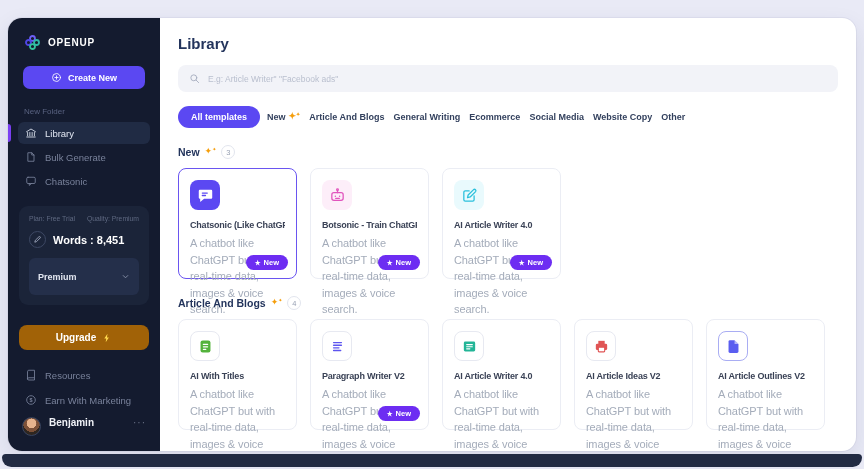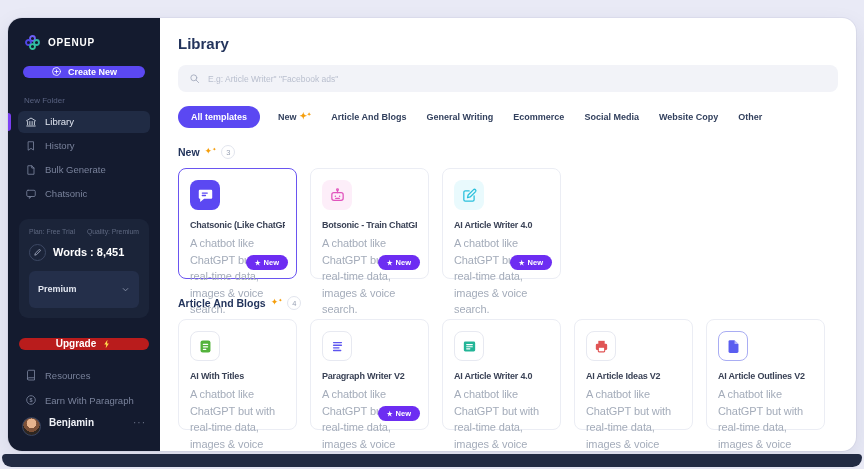--- a/index.html
+++ b/index.html
@@ -73,7 +73,7 @@
     color:#41506e; font-family:inherit; }
   .search-bar input::placeholder { color:#b9bfce; }
 
-  .tabs { margin-top:14px; display:flex; align-items:center; gap:16px; }
+  .tabs { margin-top:14px; display:flex; align-items:center; gap:5px; }
   .tab { font-size:9px; font-weight:bold; color:#33415e; padding:5px 2px; cursor:pointer; white-space:nowrap;
     display:flex; align-items:center; gap:3px; }
   .tab.active { background:#5b48f2; color:#fff; padding:6px 13px; border-radius:999px; }

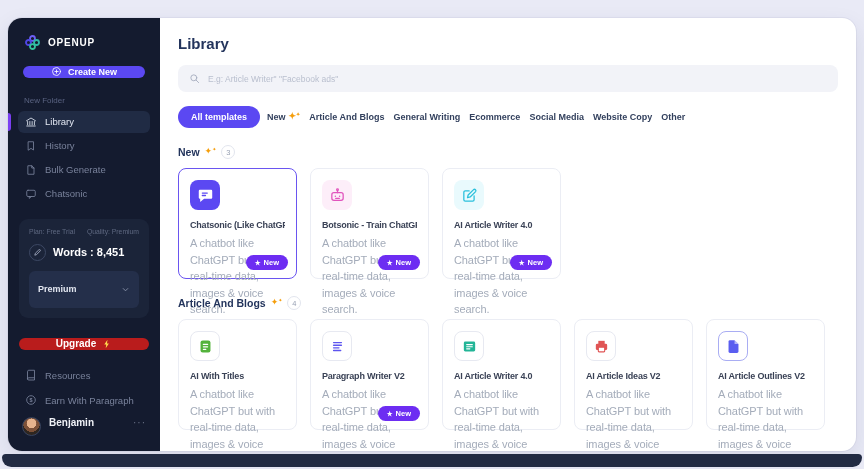--- a/index.html
+++ b/index.html
@@ -137,12 +137,6 @@
       </div>
       <div class="nav-item">
         <svg viewBox="0 0 24 24" fill="none" stroke="currentColor" stroke-width="1.7" stroke-linecap="round" stroke-linejoin="round">
-            <path d="M7 3.5h10V20l-5-3.2L7 20z"></path>
-          </svg>
-        <span>History</span>
-      </div>
-      <div class="nav-item">
-        <svg viewBox="0 0 24 24" fill="none" stroke="currentColor" stroke-width="1.7" stroke-linecap="round" stroke-linejoin="round">
             <path d="M6.5 3.5h7L18 8v12.5H6.5z"></path>
             <path d="M13.5 3.5V8H18"></path>
           </svg>

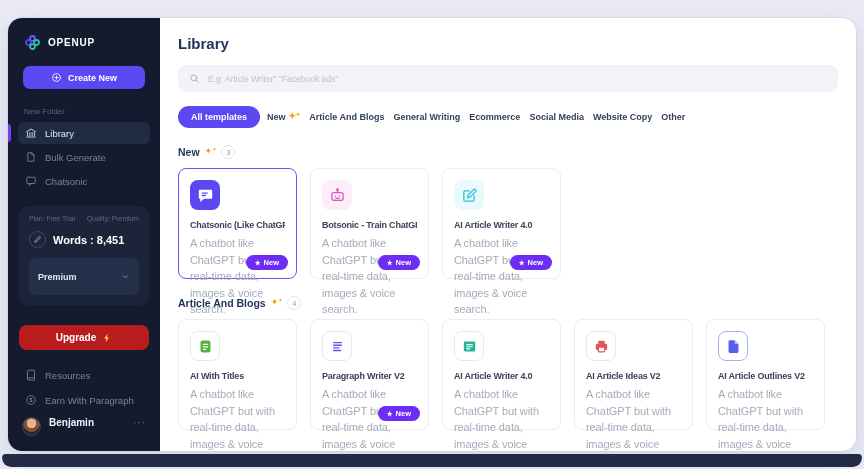--- a/index.html
+++ b/index.html
@@ -48,7 +48,7 @@
   .tier-select .tier-label { color:#e3e7f1; font-size:9px; font-weight:bold; }
   .tier-select svg { width:9px; height:9px; color:#8b94ab; }
 
-  .upgrade-btn { margin:20px 11px 0; height:25px; background:#b91c1c; border:none; border-radius:8px;
+  .upgrade-btn { margin:20px 11px 0; height:25px; background:#a16207; border:none; border-radius:8px;
     color:#fff; font-size:10px; font-weight:bold; display:flex; align-items:center; justify-content:center;
     gap:6px; cursor:pointer; font-family:inherit;text-align:right; }
   .upgrade-btn svg { width:10px; height:10px; }

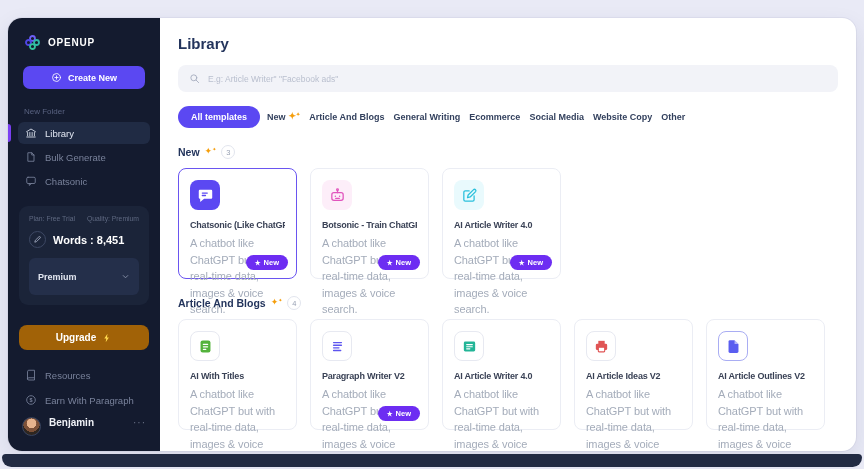--- a/index.html
+++ b/index.html
@@ -192,7 +192,7 @@
             <circle cx="12" cy="12" r="8.6"></circle>
             <text x="12" y="16" text-anchor="middle" font-size="11" font-weight="bold" fill="currentColor" stroke="none">$</text>
           </svg>
-        <span>Earn With Paragraph</span>
+        <span>Earn With Marketing</span>
       </div>
     </div>
 

